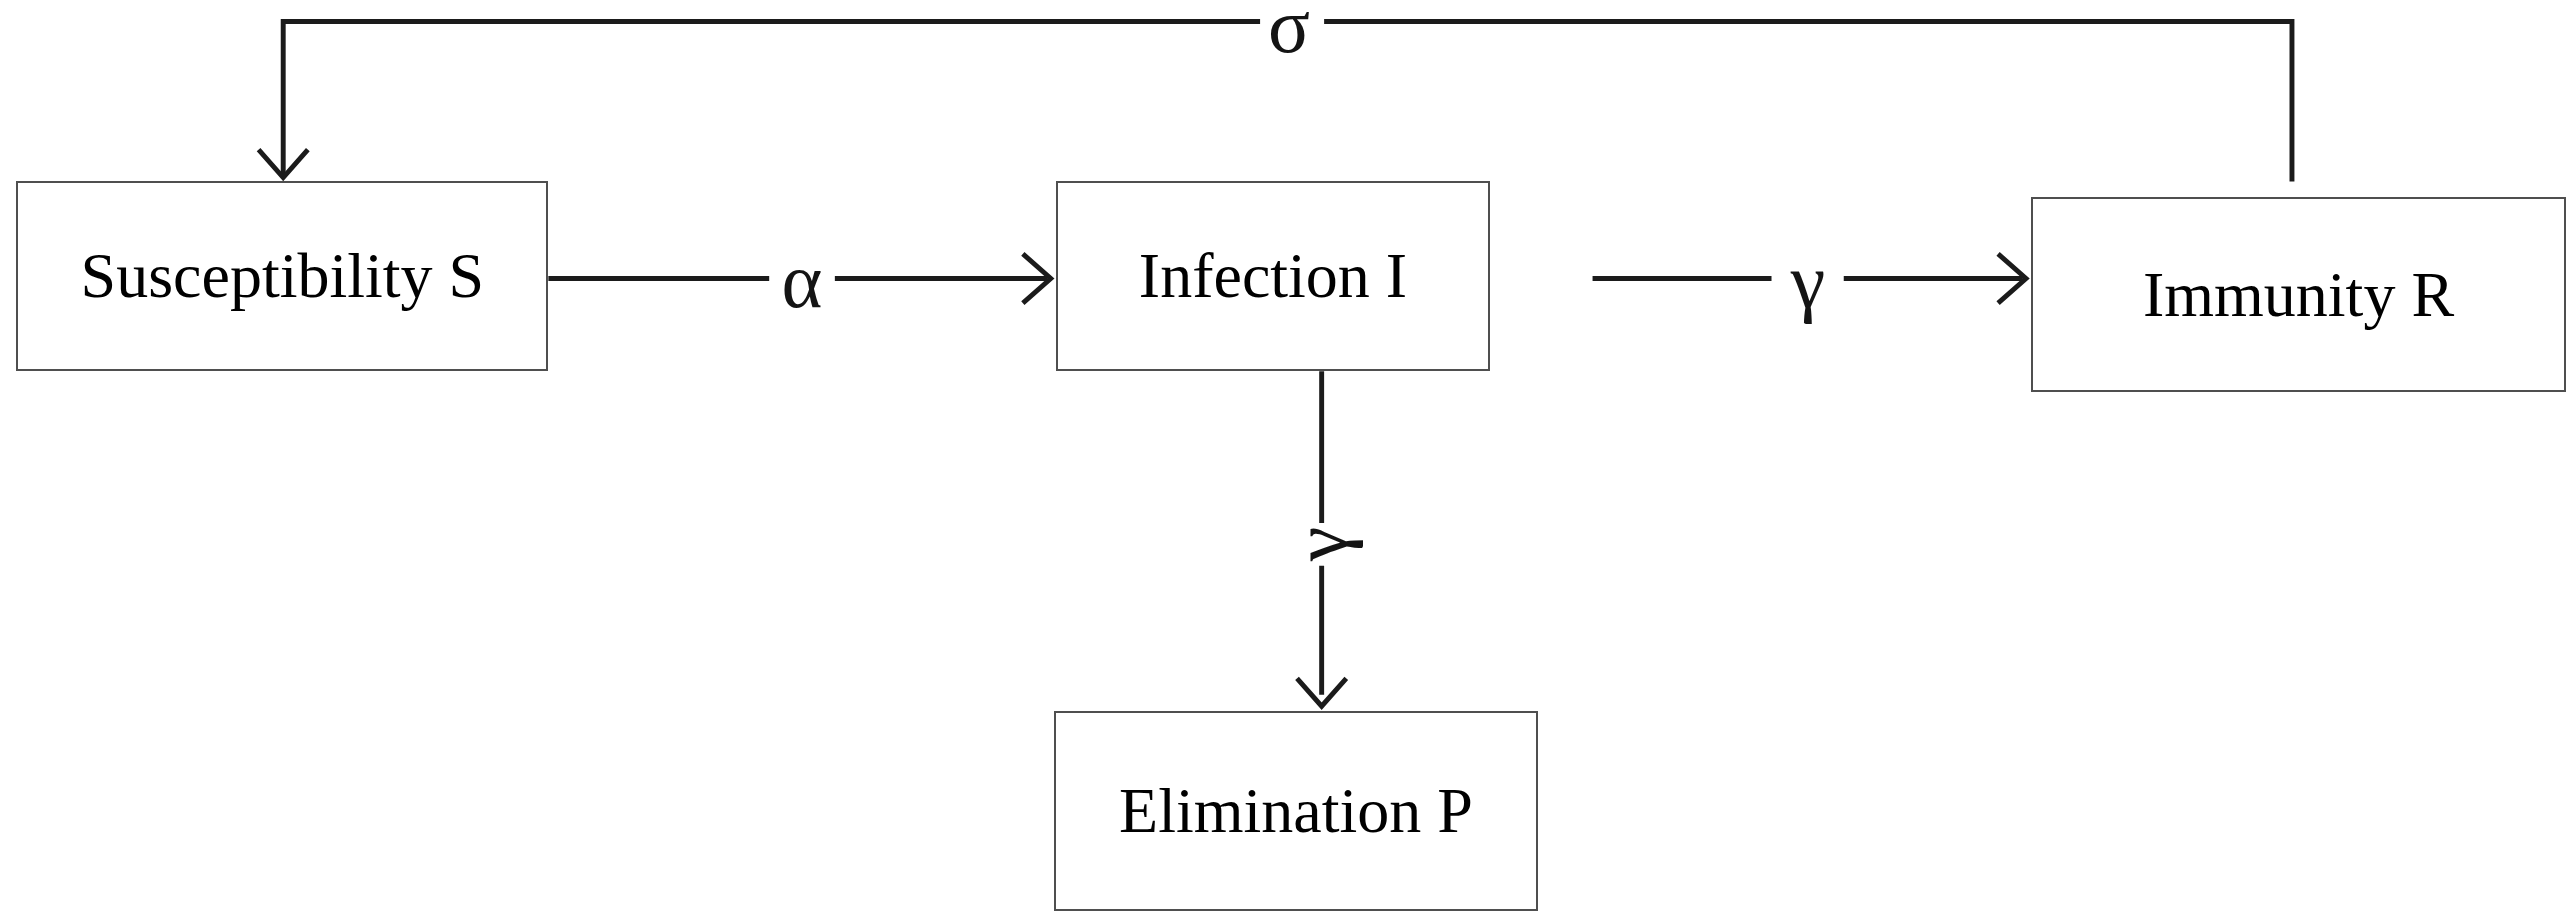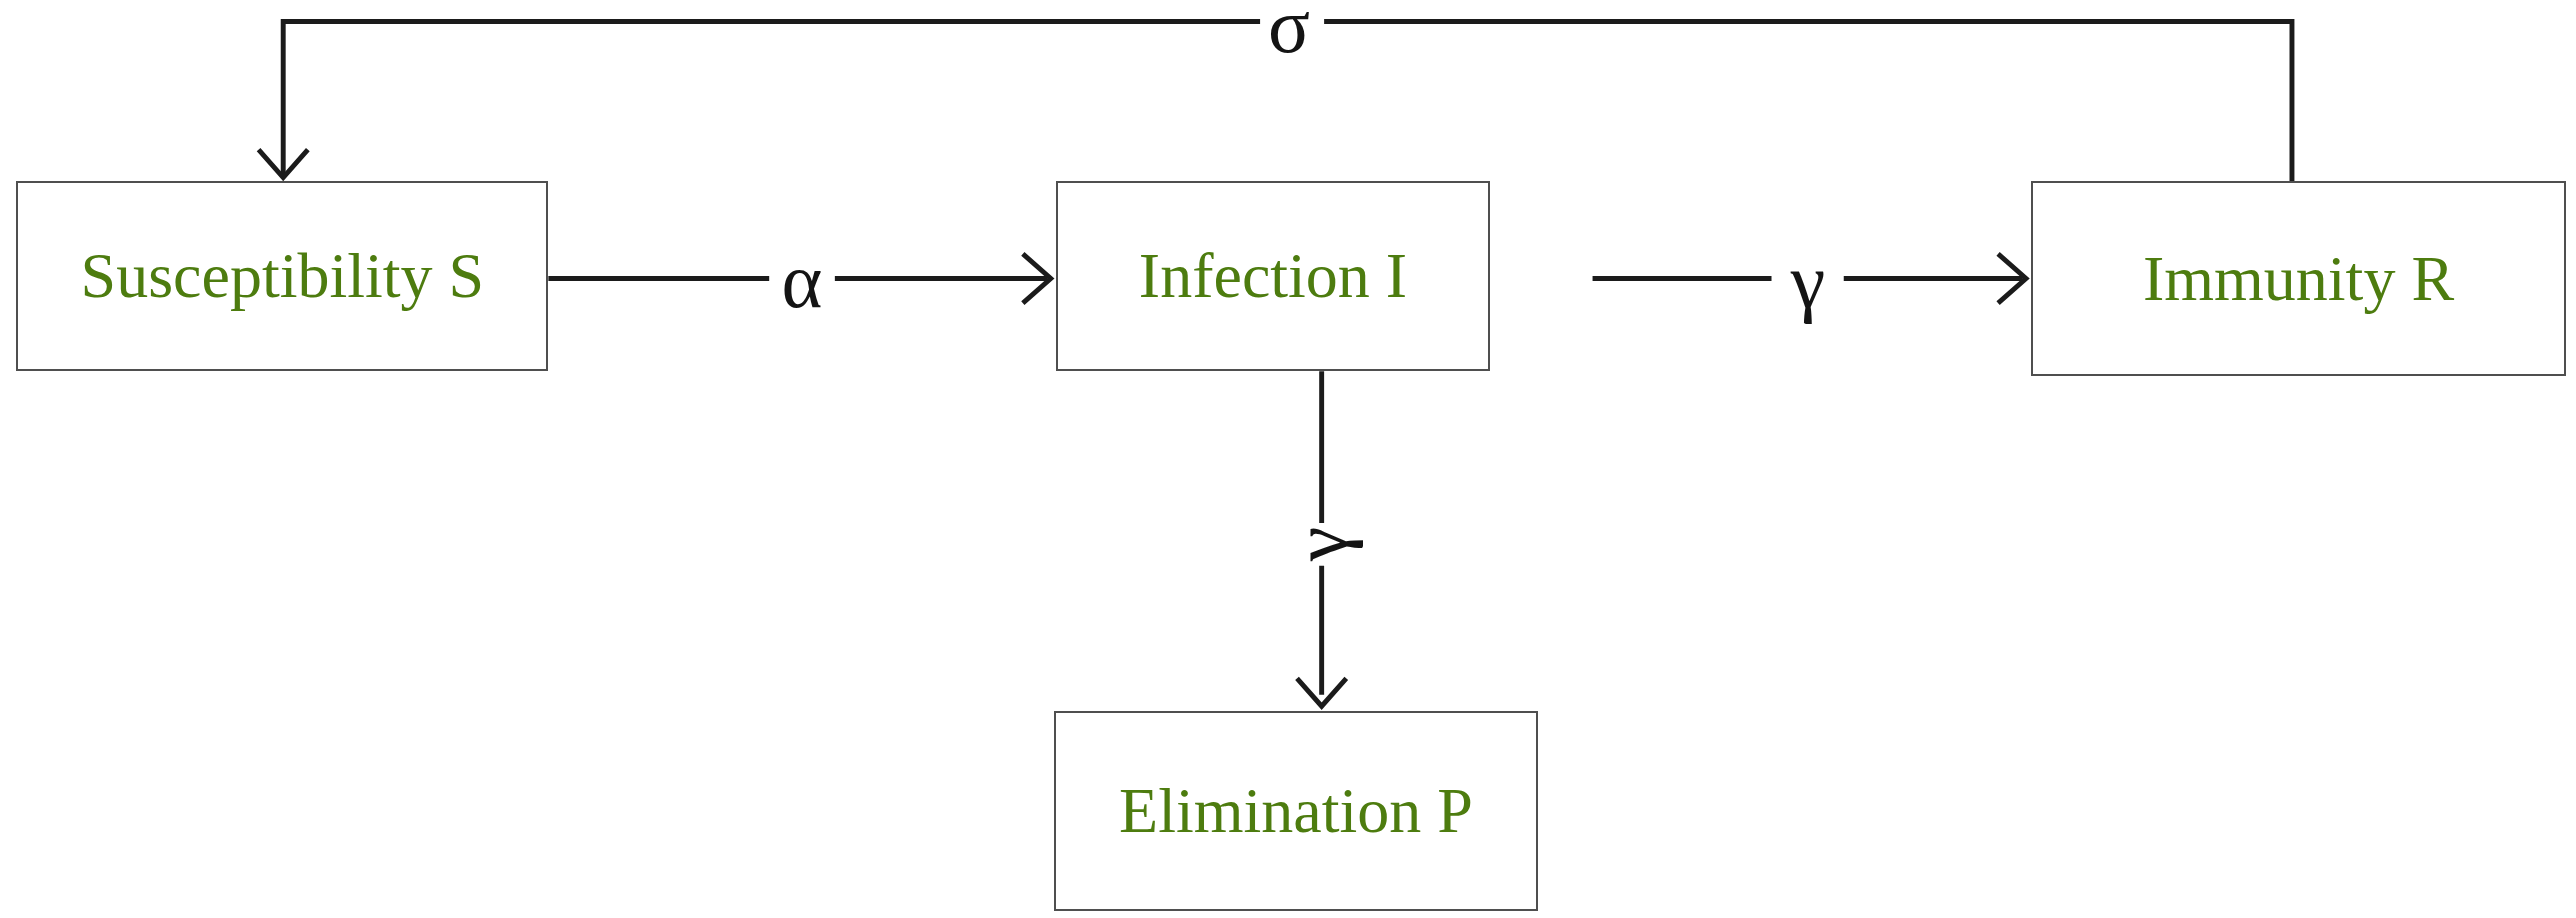--- a/index.html
+++ b/index.html
@@ -40,7 +40,7 @@
   }
   .node-label {
     font-size: 64px;
-    color: #4d7c0f;
+    color: #000000;
     white-space: nowrap;
     line-height: 1;
   }

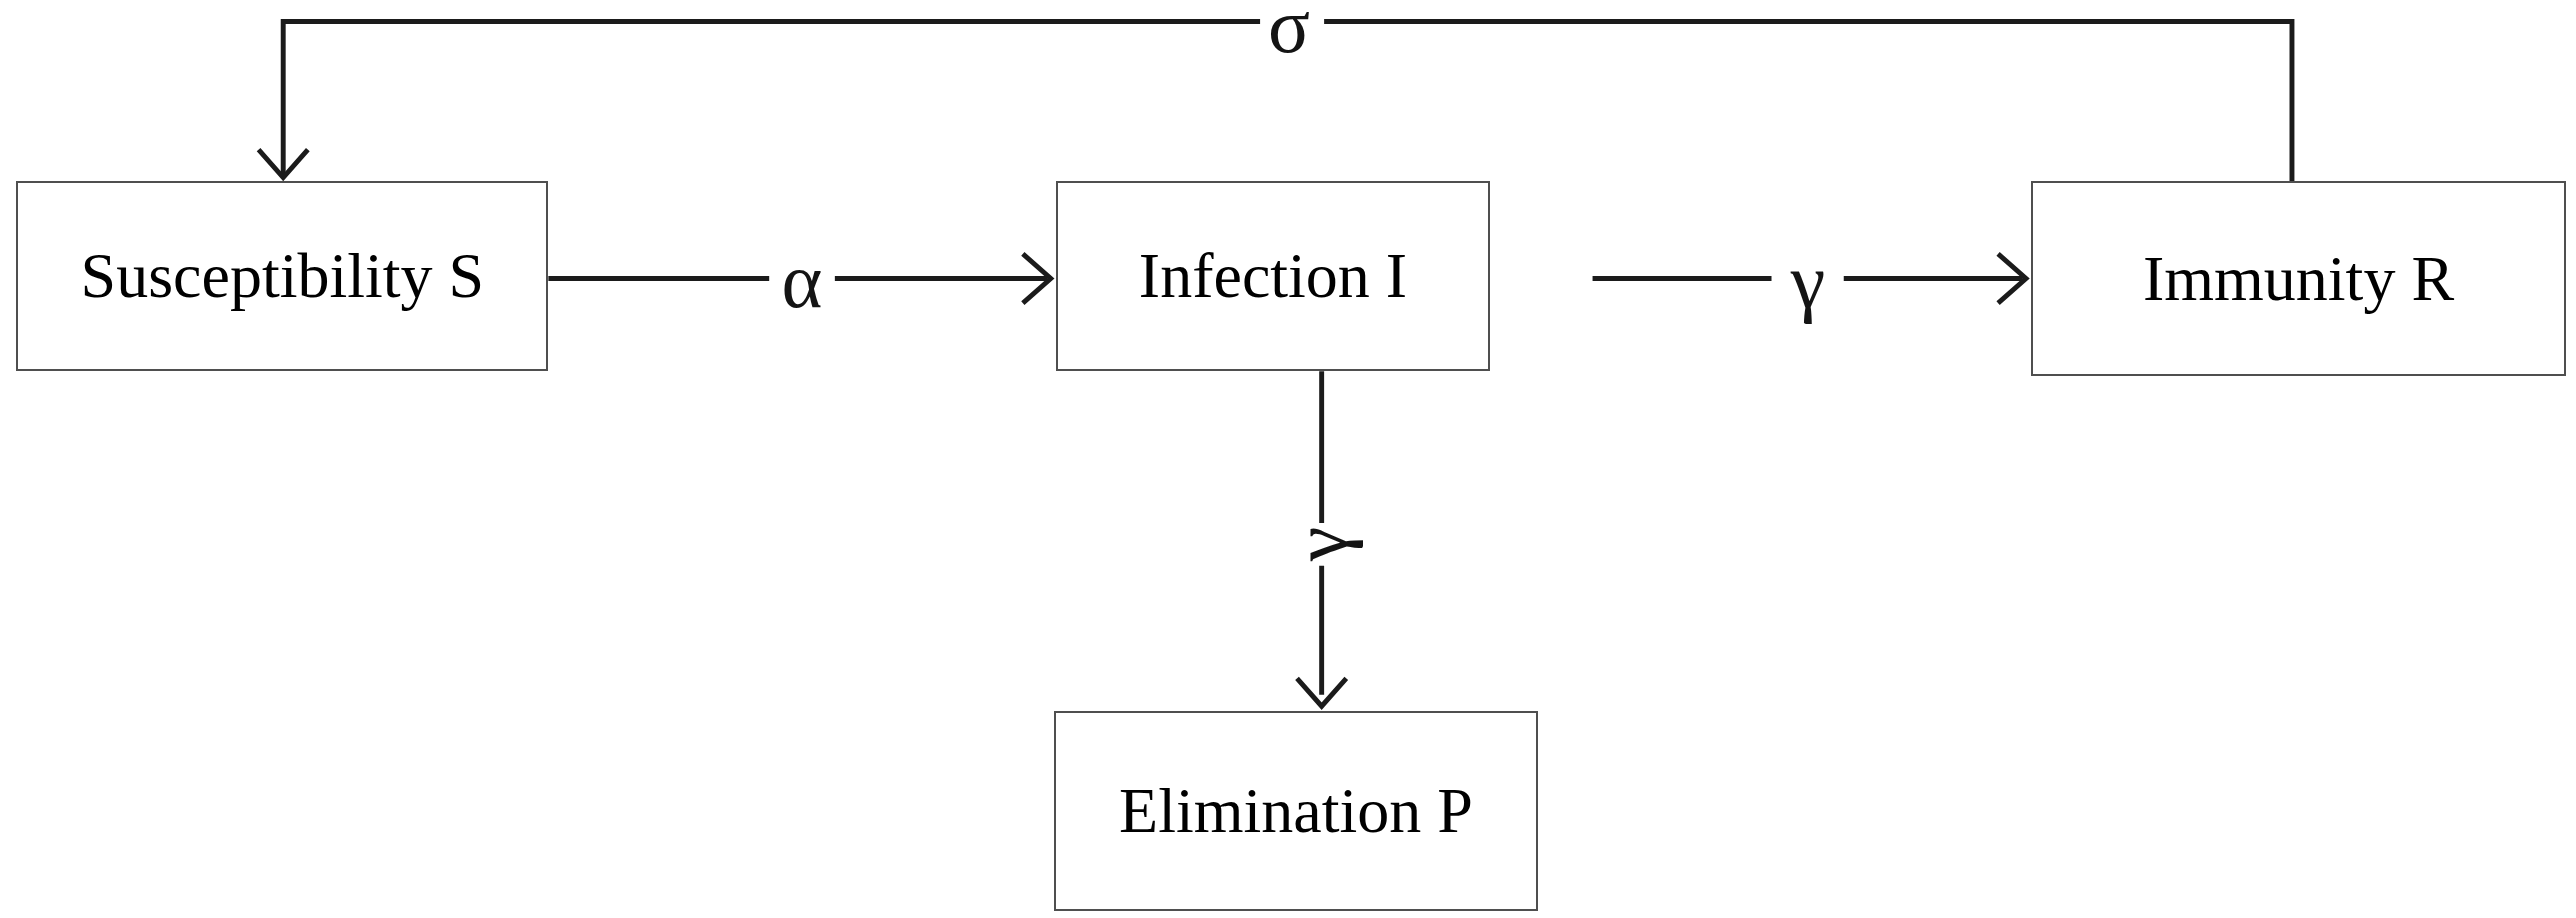--- a/index.html
+++ b/index.html
@@ -57,7 +57,7 @@
   }
   .node-s { left: 16.4px;   top: 181px; width: 532px; height: 190px; }
   .node-i { left: 1056px; top: 181px; width: 434px; height: 190px; }
-  .node-r { left: 2031px; top: 181px; width: 535px; height: 195px; }
+  .node-r { left: 2031px; top: 197px; width: 535px; height: 195px; }
   .node-p { left: 1054px; top: 711px; width: 484px; height: 200px; }
   .label-alpha    { left: 802px;  top: 281px; }
   .label-gamma-ir { left: 1808px; top: 281px; }

